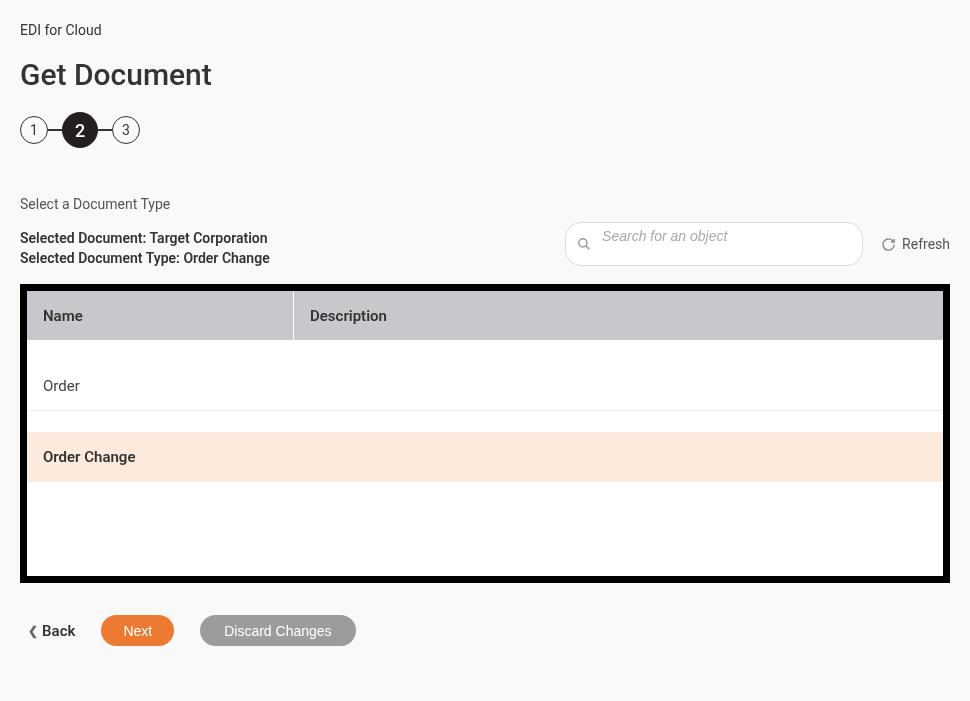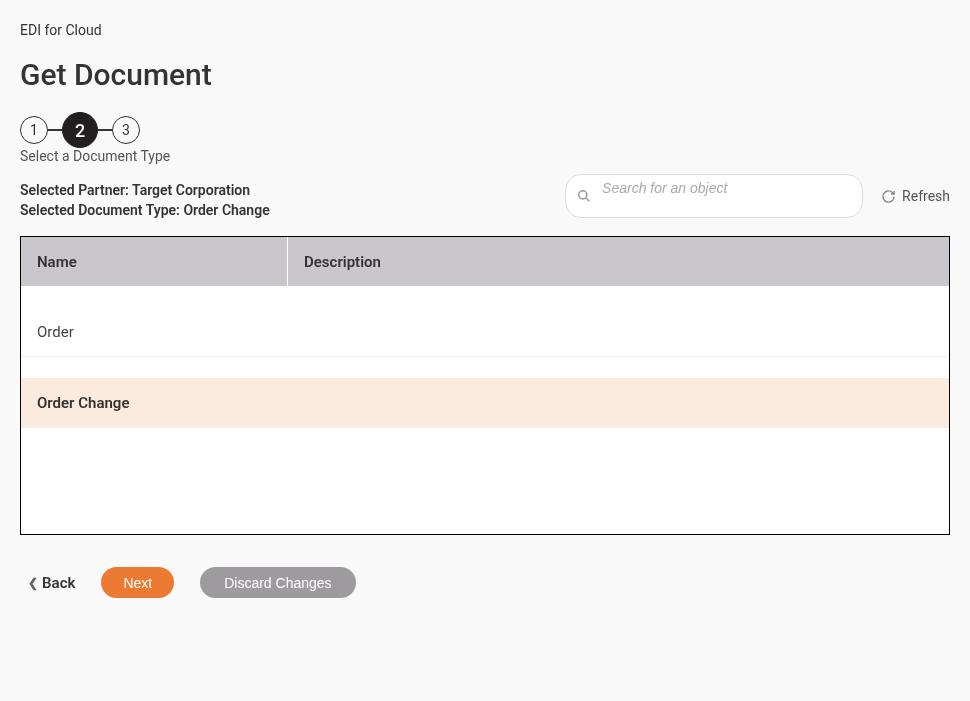--- a/index.html
+++ b/index.html
@@ -53,6 +53,7 @@
       background: #333;
     }
     .section-label {
+      margin-top: 48px;
       font-size: 14px;
       color: #555;
     }

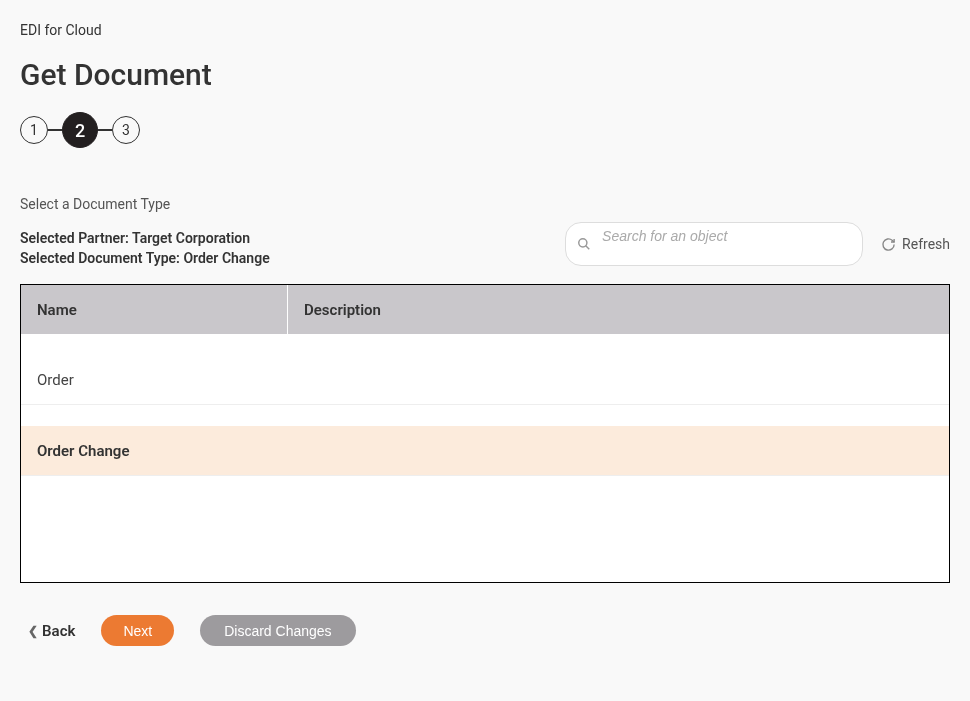--- a/index.html
+++ b/index.html
@@ -195,7 +195,7 @@
 
 <div class="section-label">Select a Document Type</div>
 
-<div class="selected-info">Selected Partner: Target Corporation</div>
+<div class="selected-info">Selected Document: Target Corporation</div>
 
 <div class="row-toolbar">
   <div class="selected-info">Selected Document Type: Order Change</div>

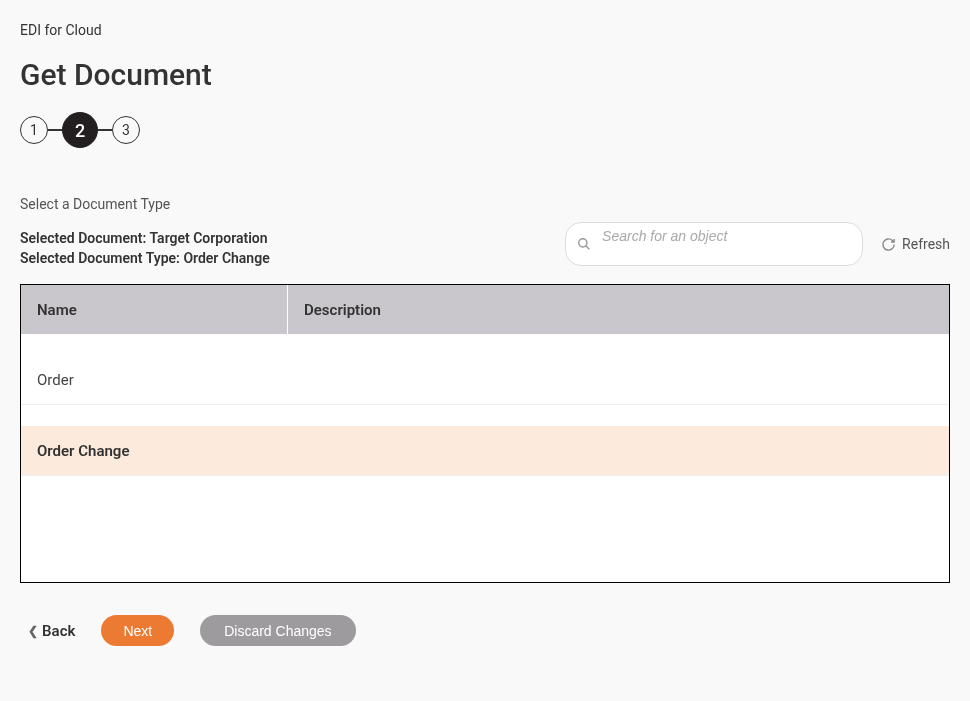--- a/index.html
+++ b/index.html
@@ -111,7 +111,7 @@
     .refresh-icon { width: 15px; height: 15px; color: #888; }
     .table-container {
       margin-top: 18px;
-      border: 1px solid #000000;
+      border: 7px solid #000000;
       background: #fff;
       height: 299px;
       display: flex;

